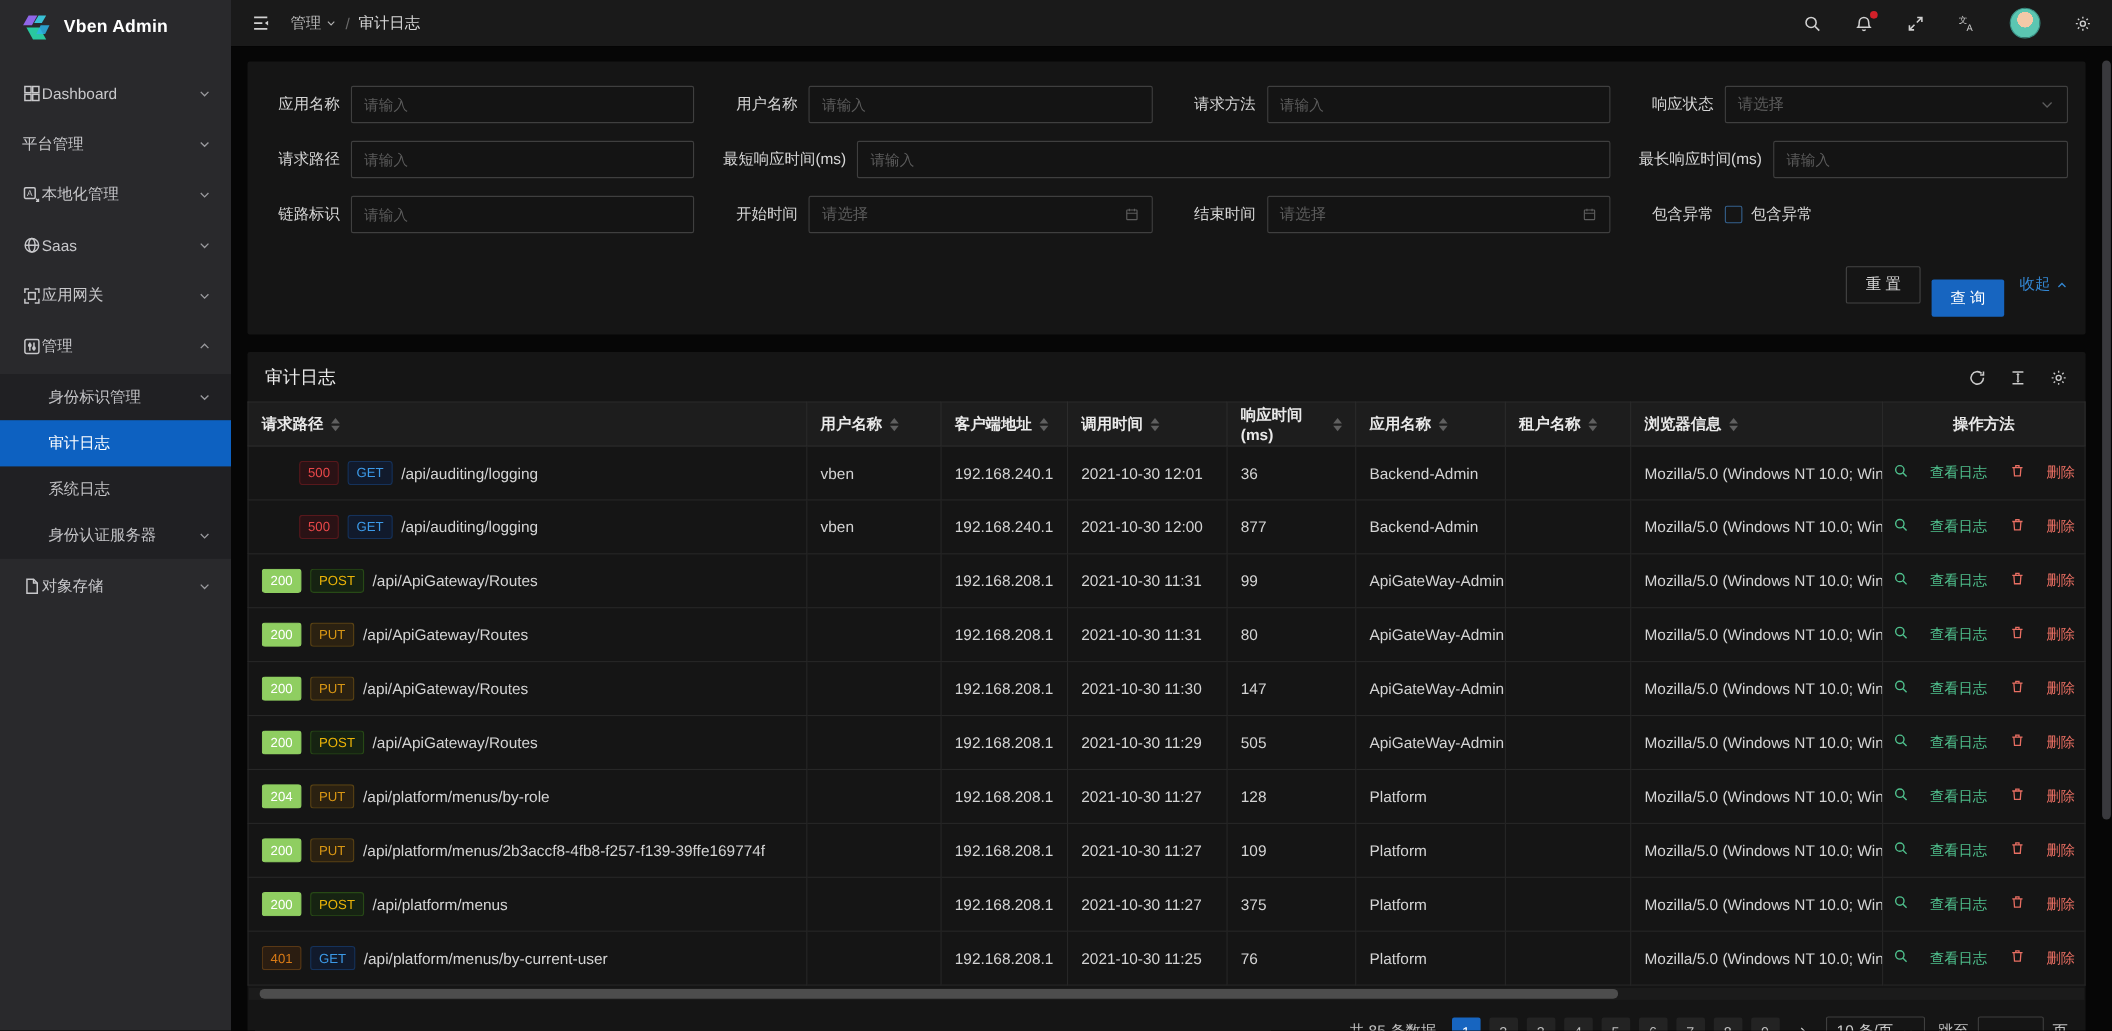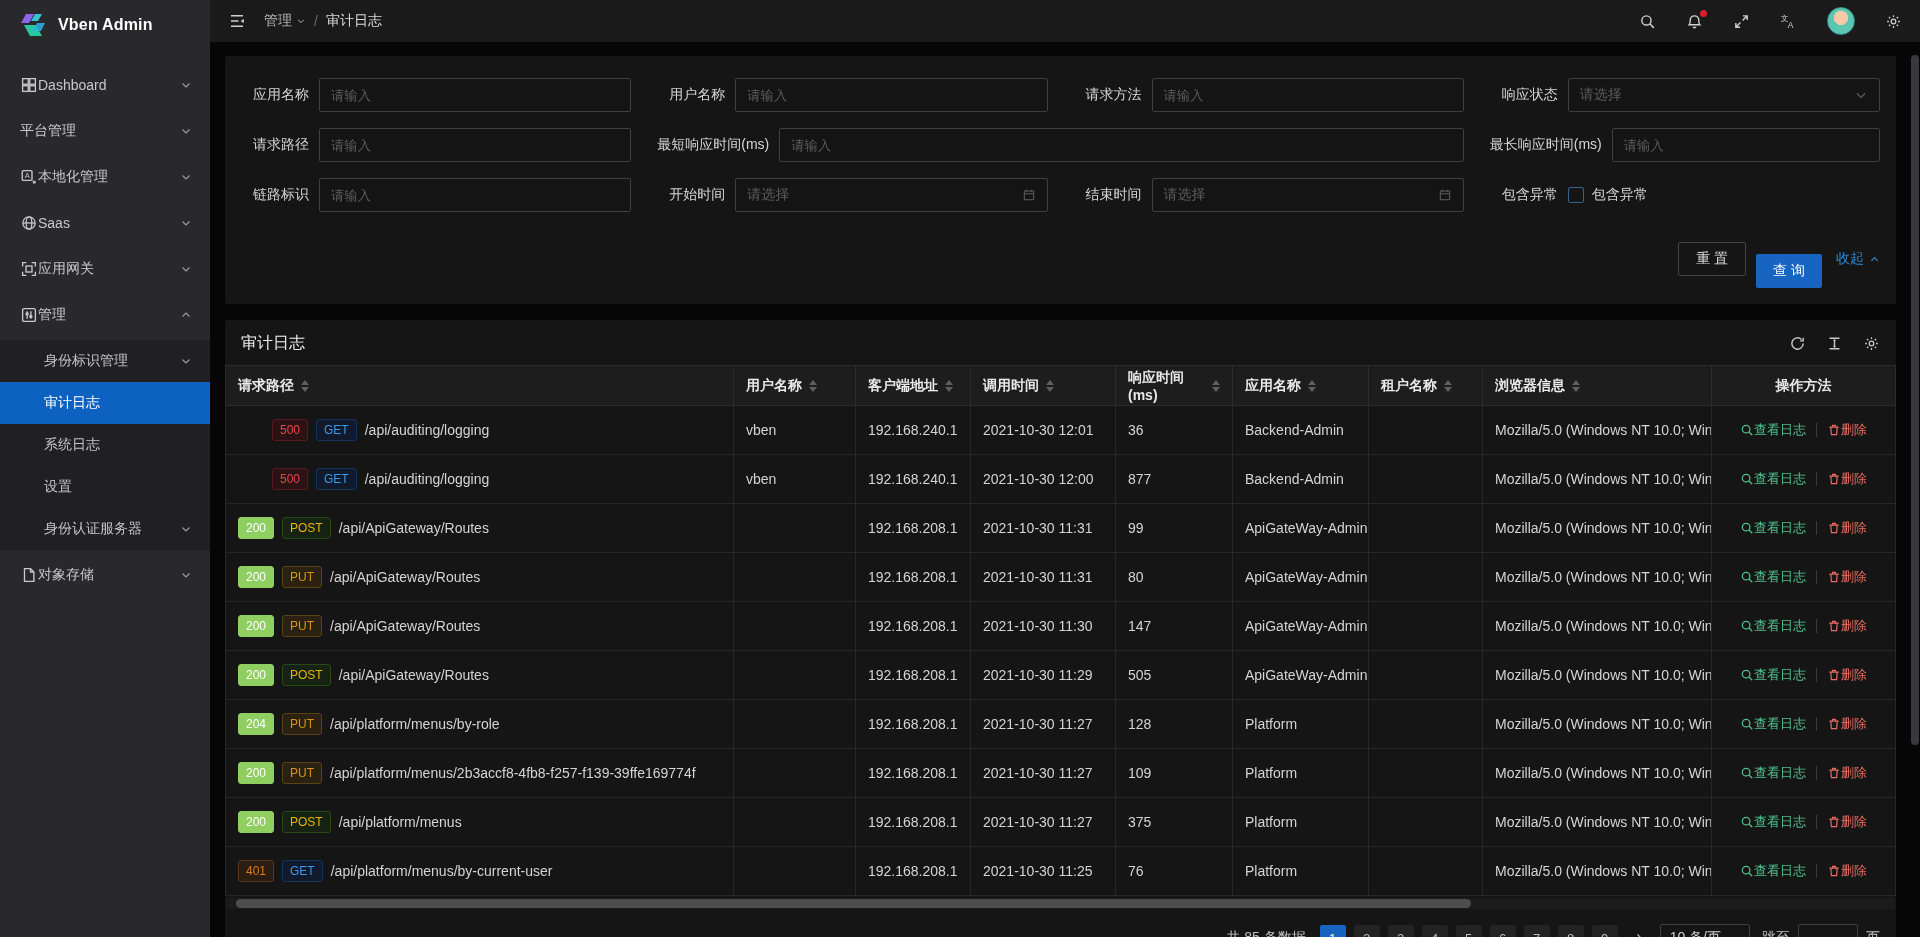--- a/index.html
+++ b/index.html
@@ -88,7 +88,7 @@
   .tag-gold   { background:#2b2111; border-color:#594214; color:#d89614; }
   .tag-orange { background:#2b1d11; border-color:#593815; color:#d87a16; }
   .actions { display:flex; align-items:center; justify-content:center; gap:10px; font-size:13px; }
-  .act { display:flex; align-items:center; gap:0; cursor:pointer; }
+  .act { display:flex; align-items:flex-start; gap:20px; cursor:pointer; }
   .act svg { width:14px; height:14px; }
   .act-view { color:#4fc08d; }
   .act-del { color:#e86e62; }

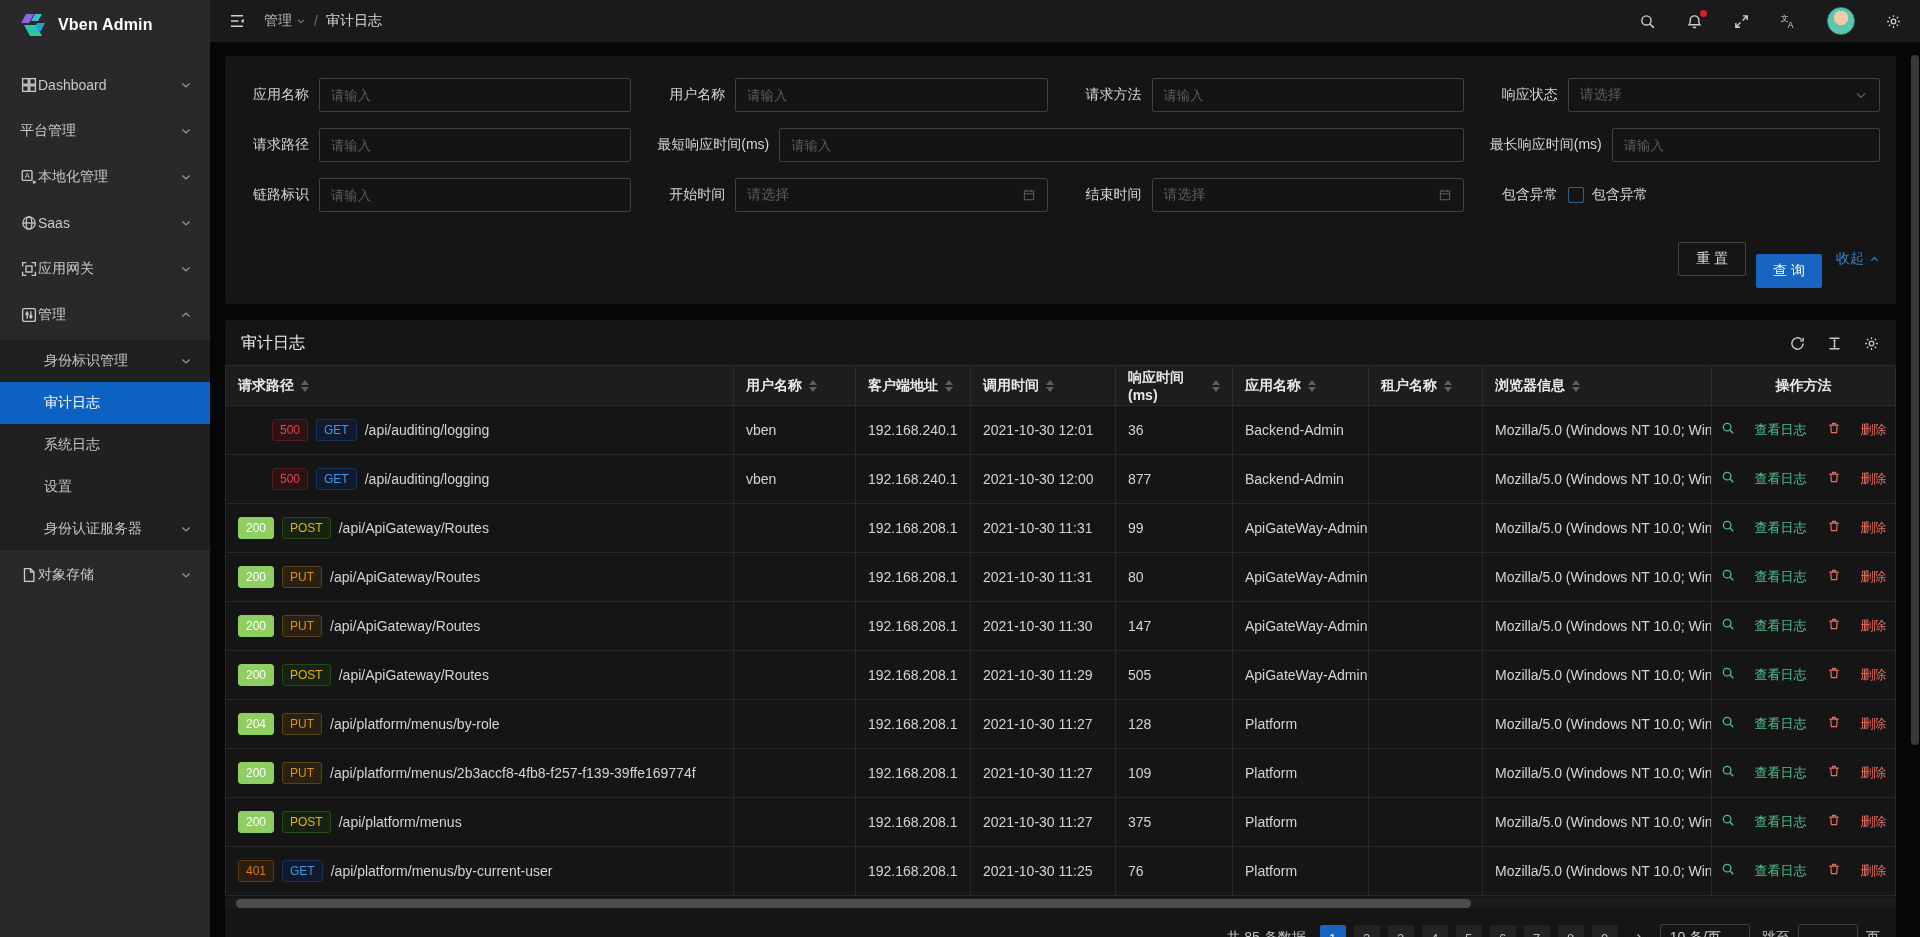--- a/index.html
+++ b/index.html
@@ -229,9 +229,6 @@
             <span>系统日志</span>
           </div>
           <div class="submenu-item">
-            <span>设置</span>
-          </div>
-          <div class="submenu-item">
             <span>身份认证服务器</span>
             <span class="chev">
               <svg viewBox="0 0 24 24" fill="none" stroke="currentColor" stroke-width="2.4">

